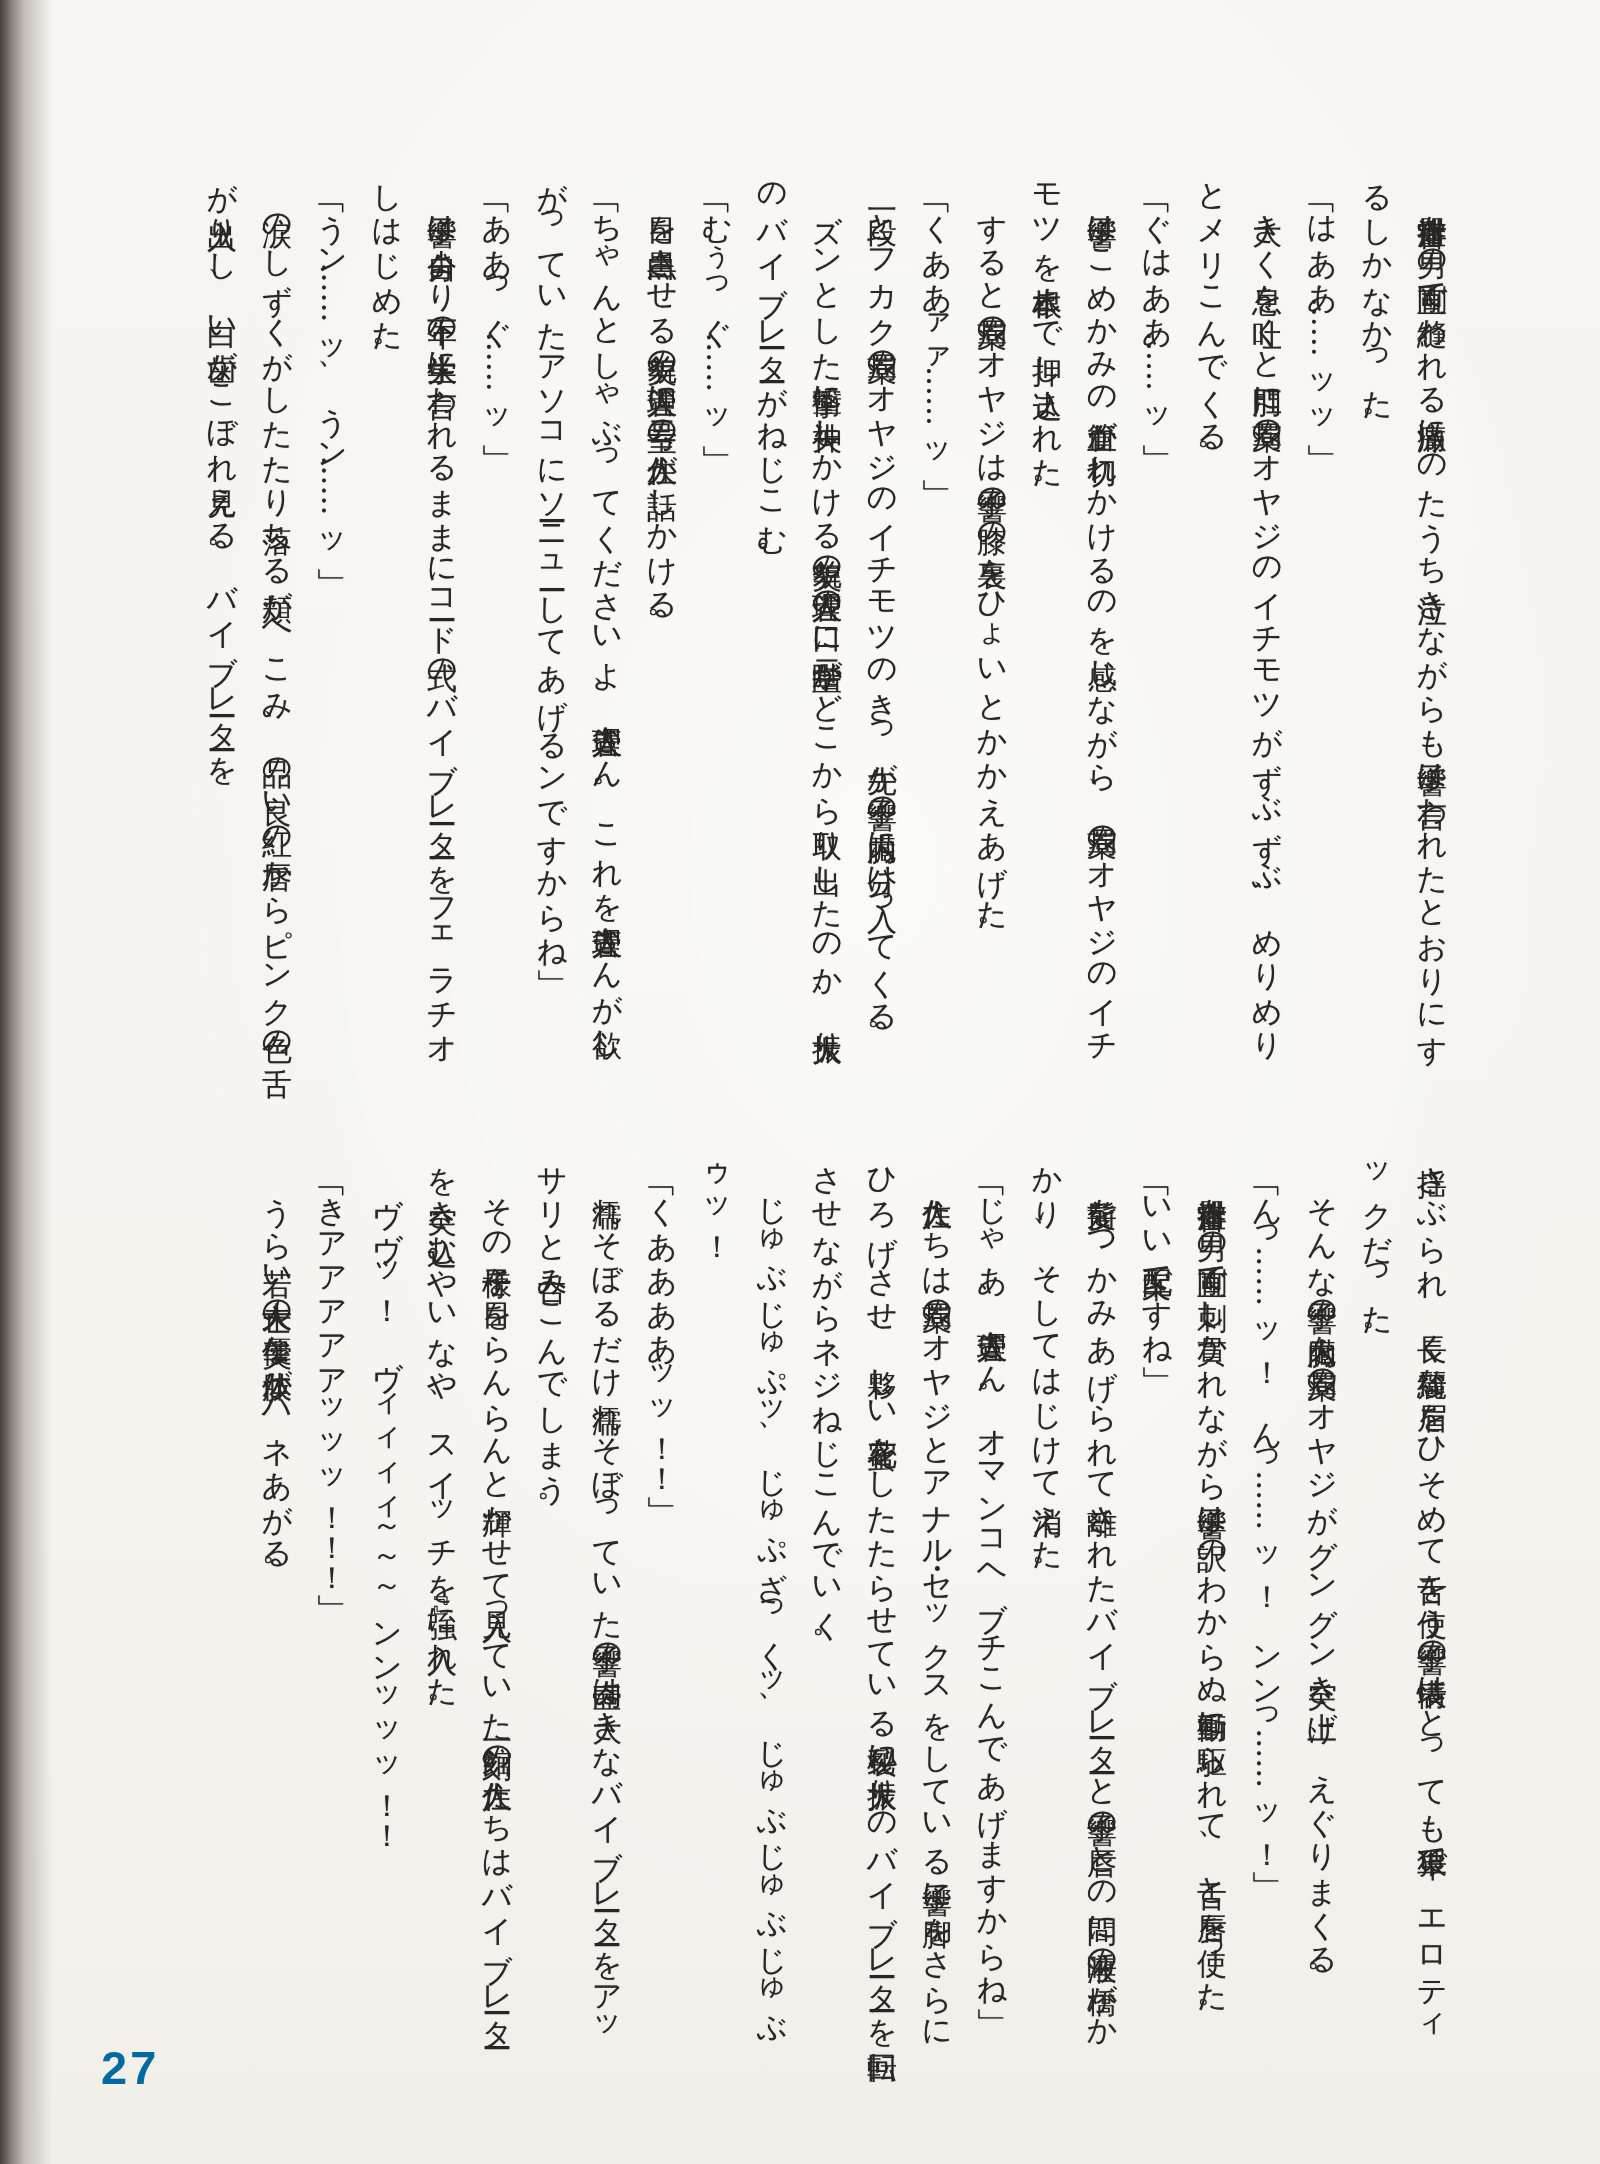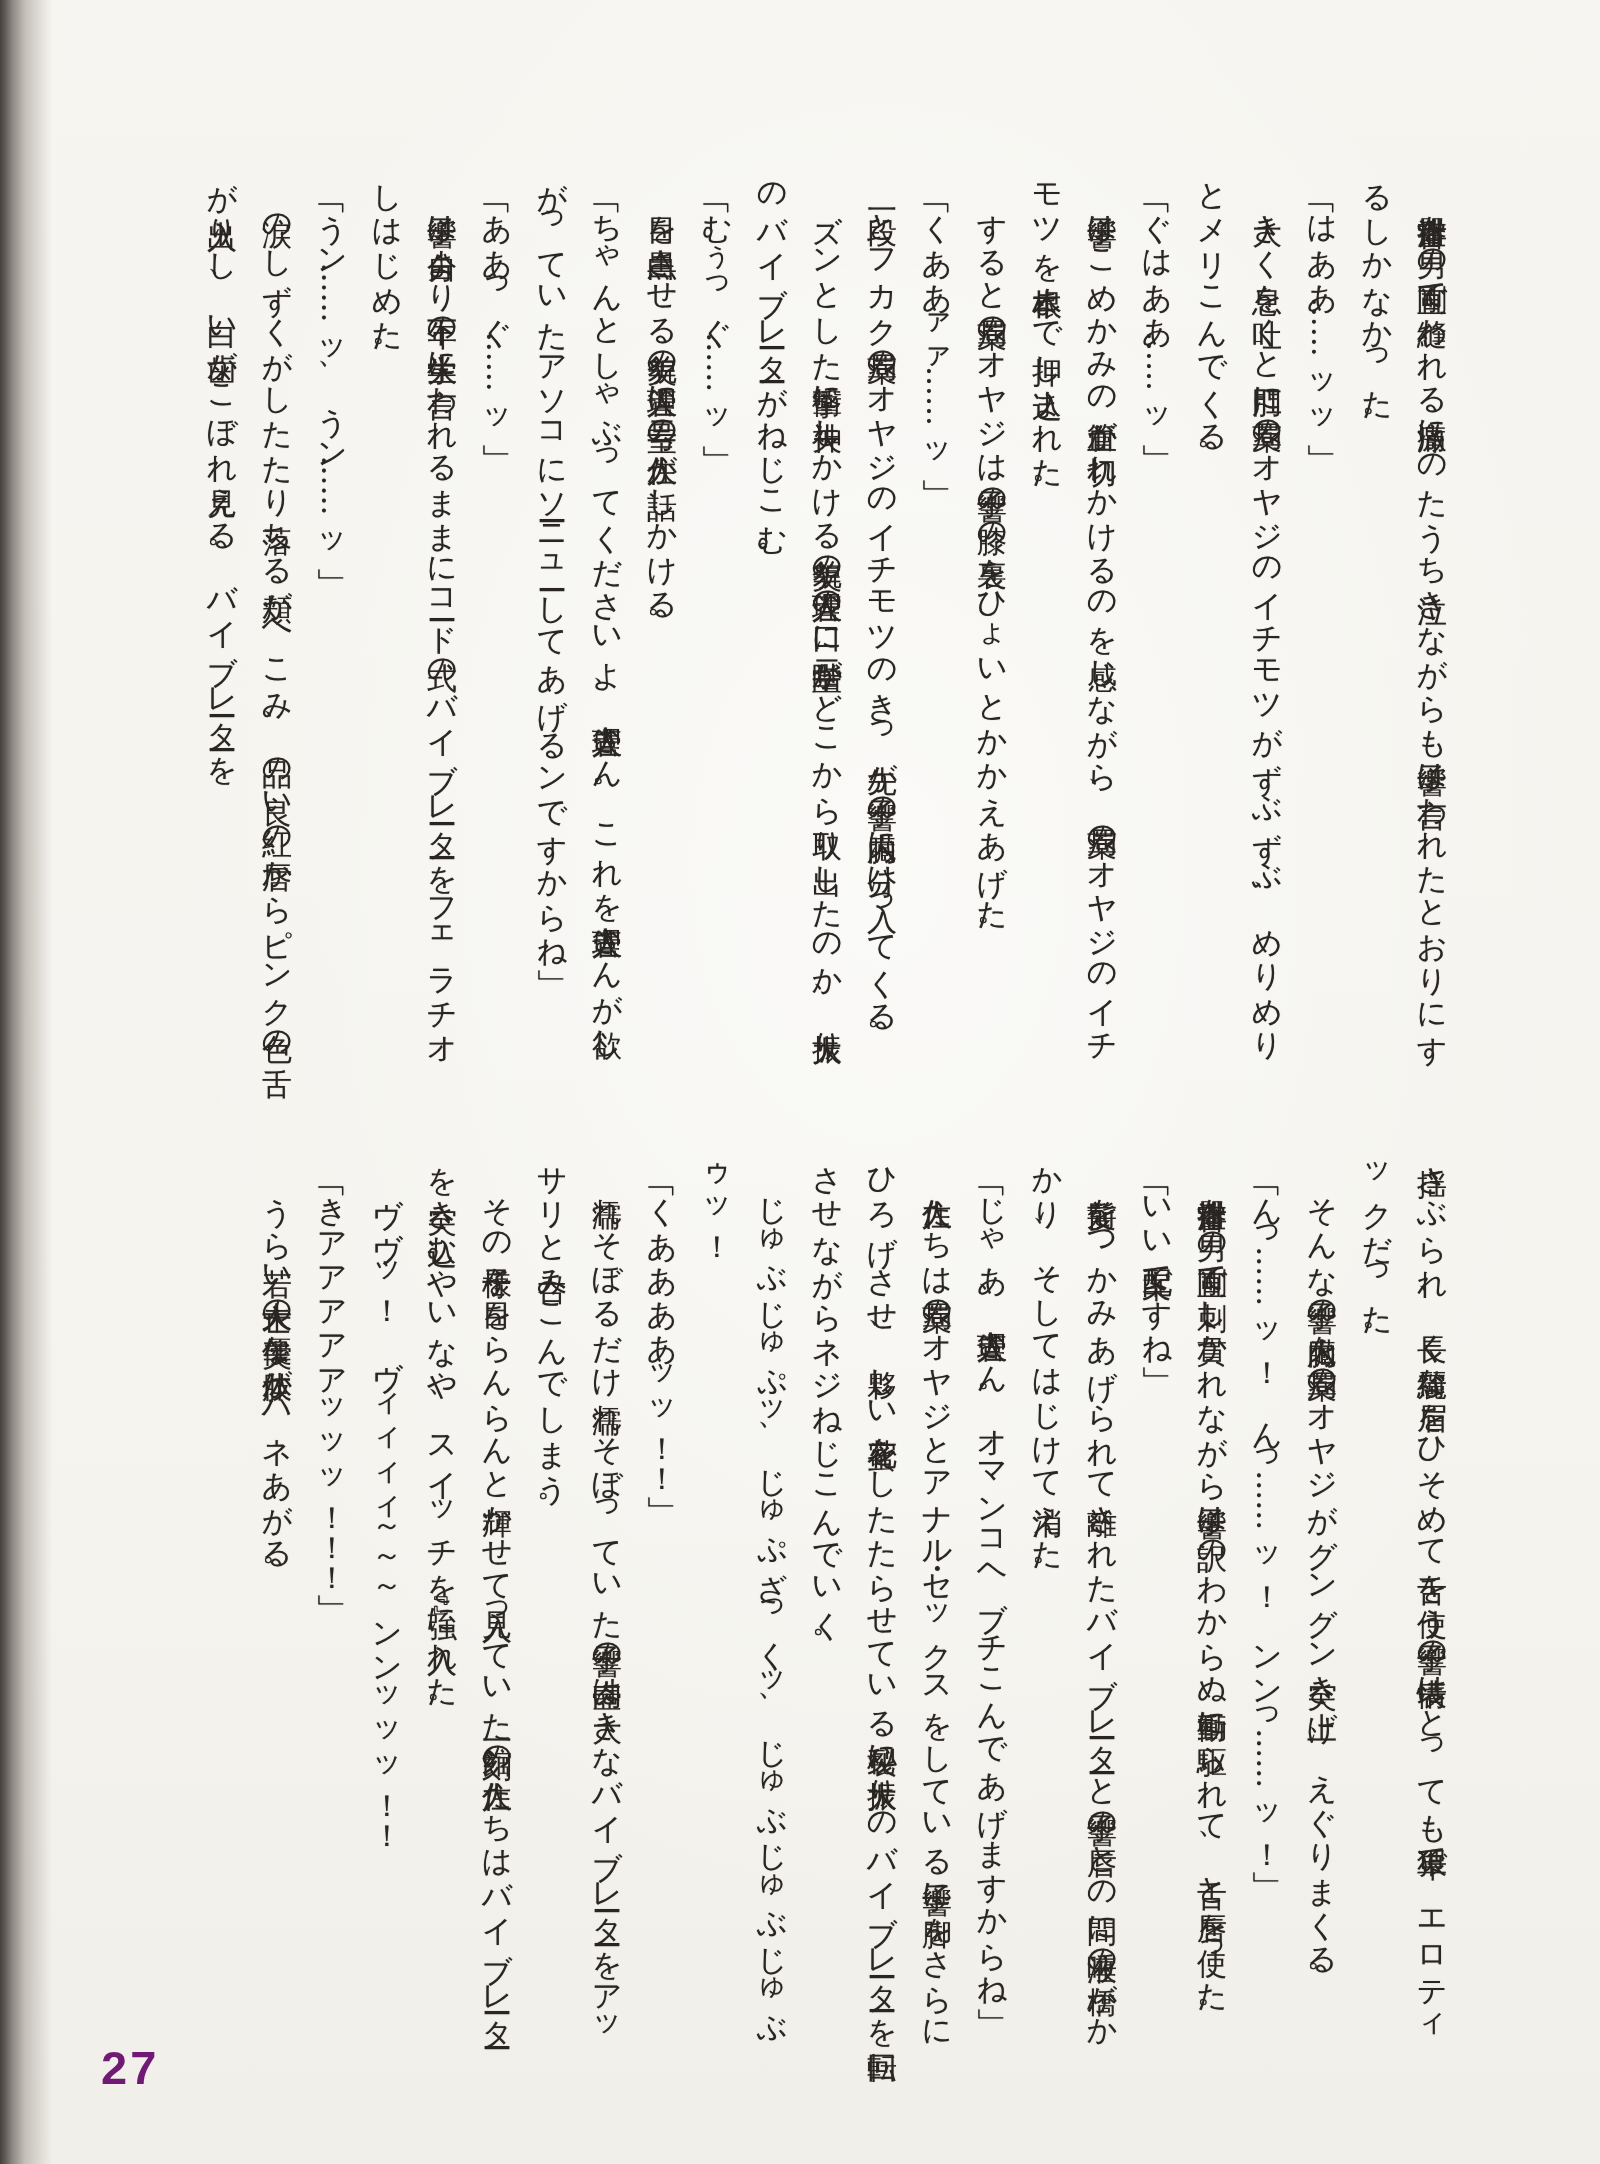--- a/index.html
+++ b/index.html
@@ -67,7 +67,7 @@
     font-weight: bold;
     font-size: 47px;
     letter-spacing: 3px;
-    color: #701a75;
+    color: #0369a1;
   }
 </style>
 </head>

